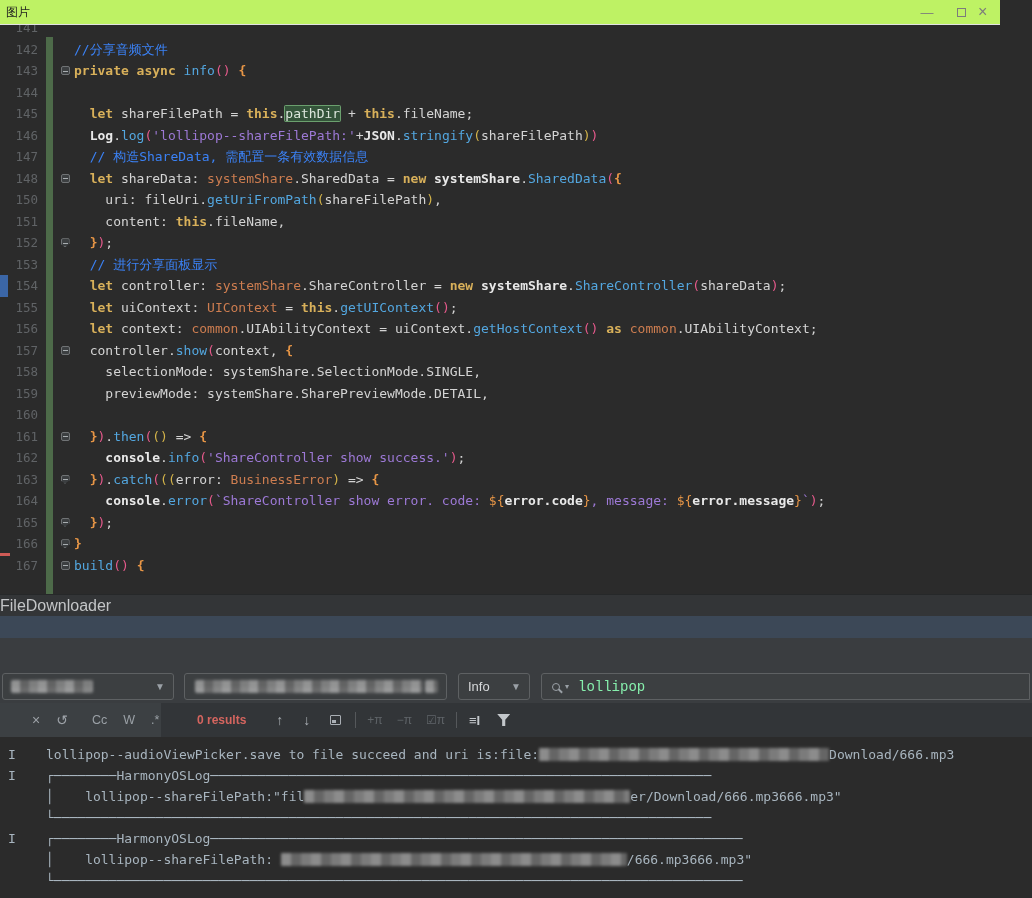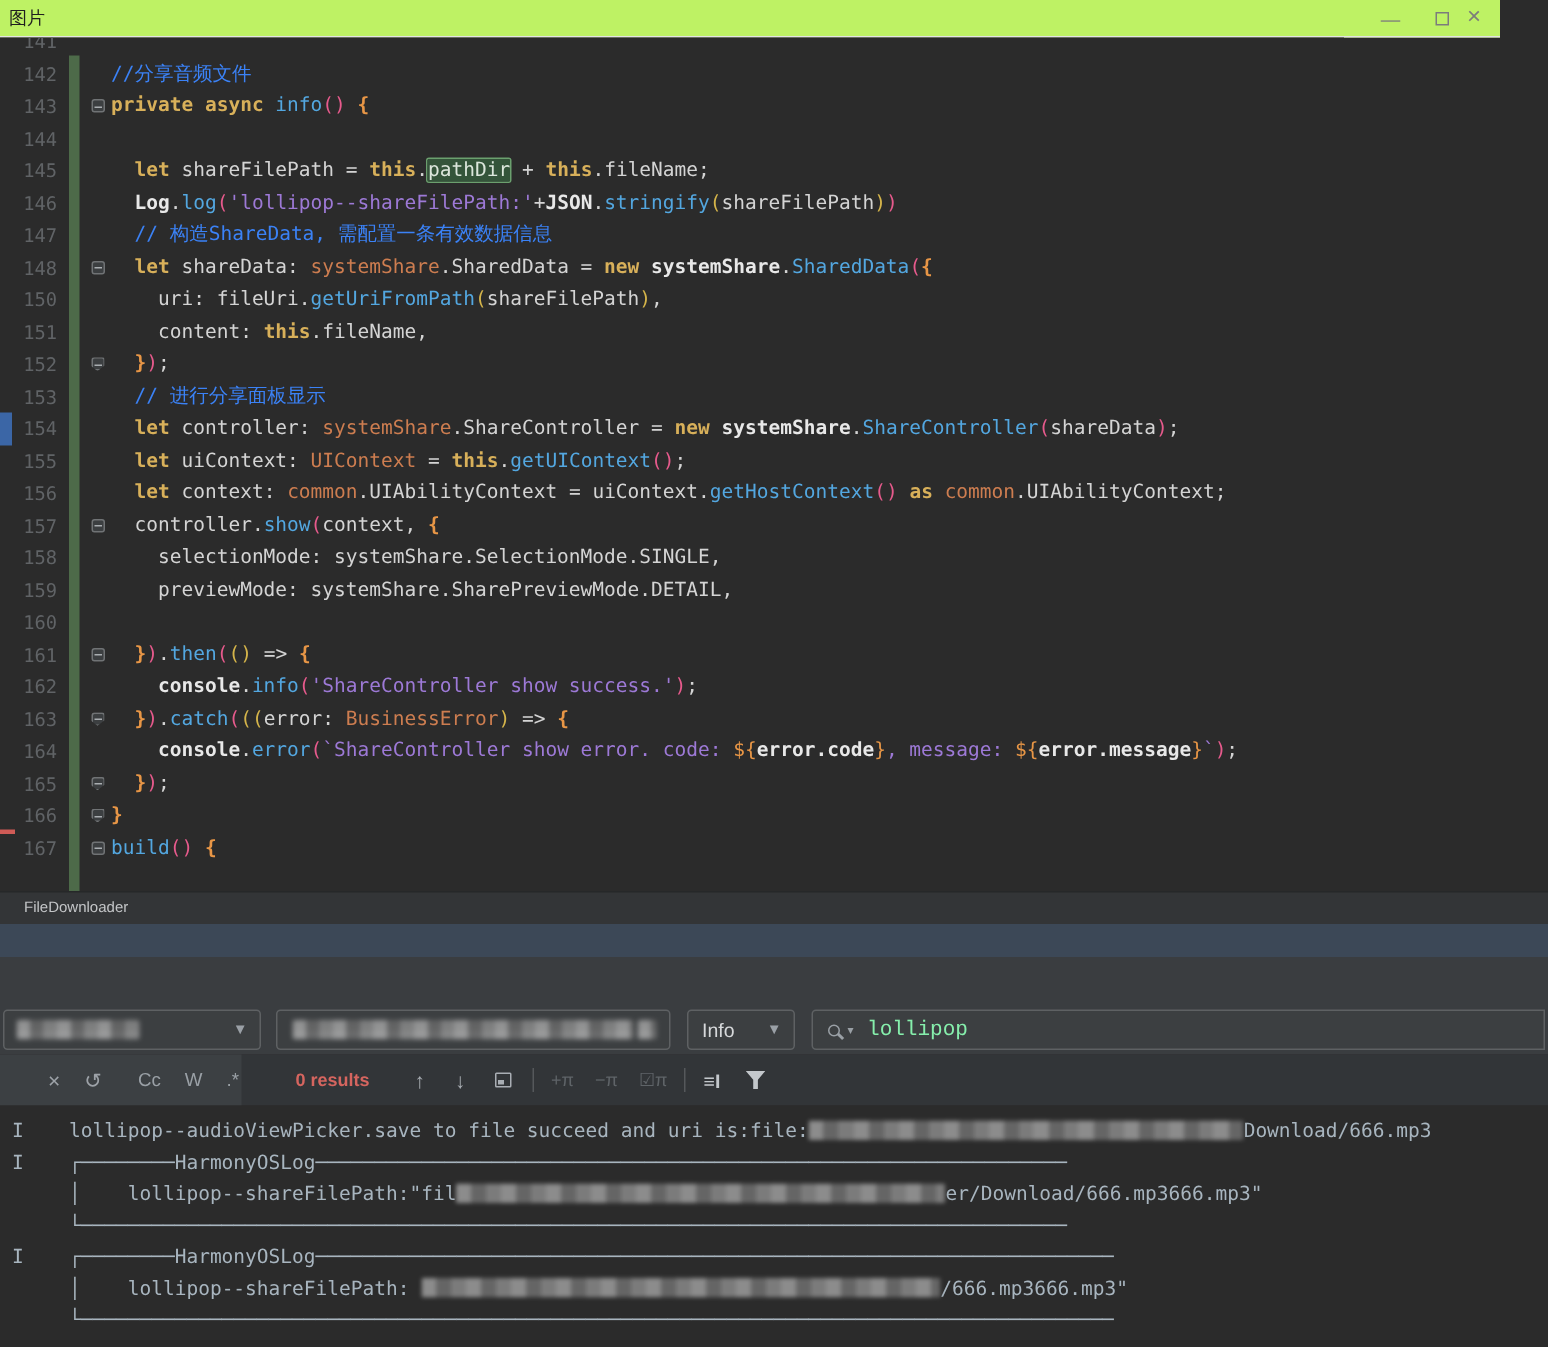--- a/index.html
+++ b/index.html
@@ -47,7 +47,7 @@
   
   .fd-bar { position:absolute; top:594px; left:0; width:1032px; height:22px; background:#333537;
     border-top:1px solid #262829; display:flex; align-items:center; }
-  .fd-bar .fd-tab { font-size:10px; color:#c3c5c7; padding-left:16px; }
+  .fd-bar .fd-tab { font-size:16px; color:#c3c5c7; }
   .blue-strip { position:absolute; top:616px; left:0; width:1032px; height:22px; background:#3c4857; }
 
   

